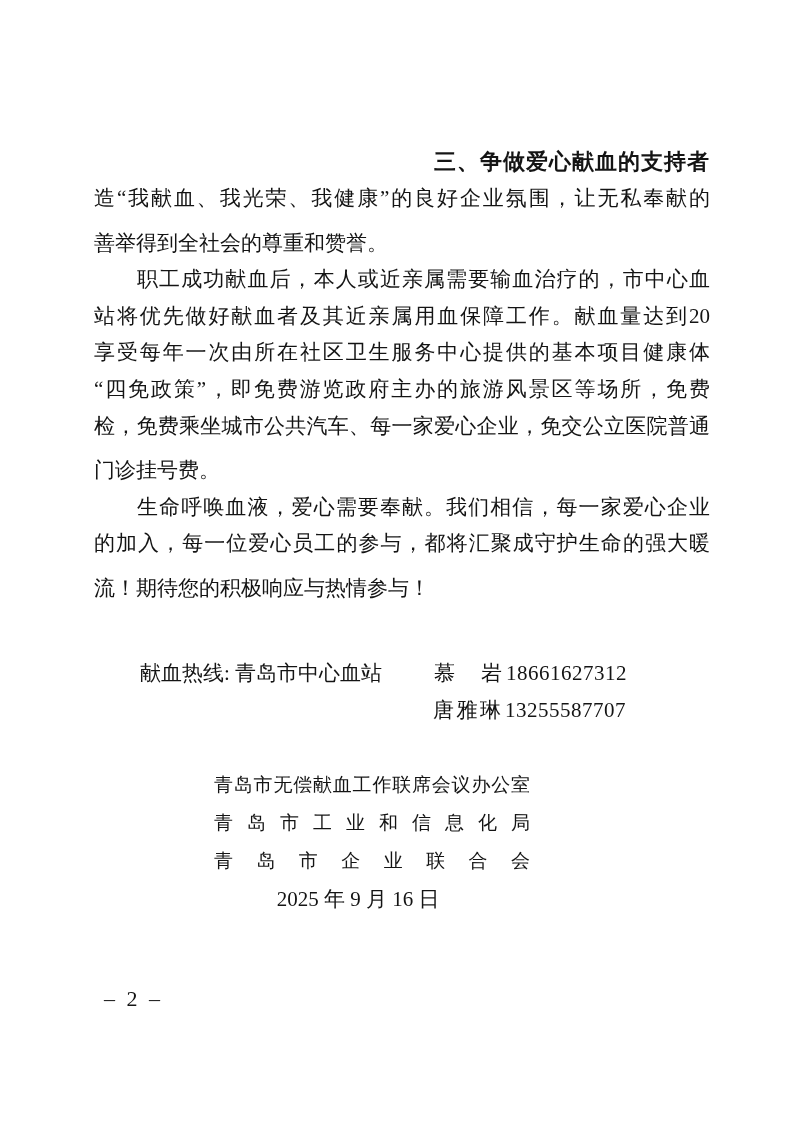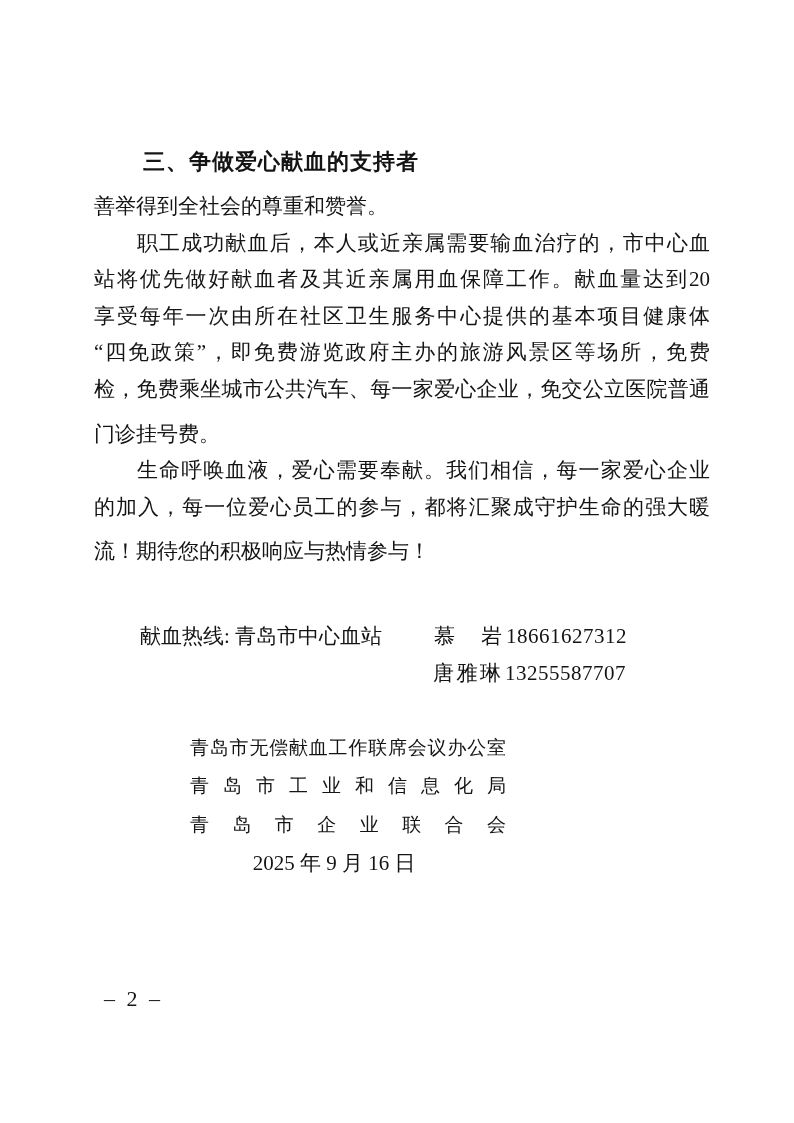--- a/index.html
+++ b/index.html
@@ -33,6 +33,7 @@
     line-height: 37px;
     padding-left: 49px;
     letter-spacing: 1px;
+    text-align: right;
   }
   .para {
     font-size: 21px;

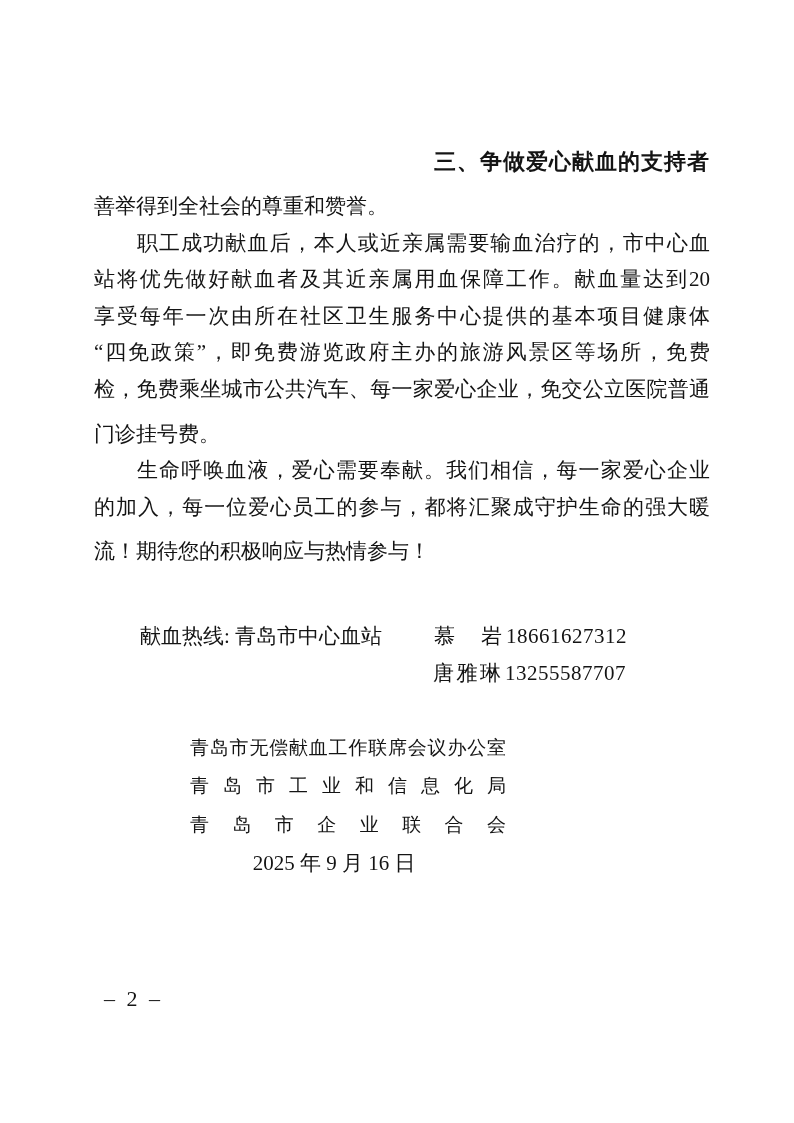--- a/index.html
+++ b/index.html
@@ -107,6 +107,7 @@
     <div class="heading">三、争做爱心献血的支持者</div>
 
     <div class="para">
+        <div class="line">造“我献血、我光荣、我健康”的良好企业氛围，让无私奉献的</div>
         <div class="line last">善举得到全社会的尊重和赞誉。</div>
       </div>
 

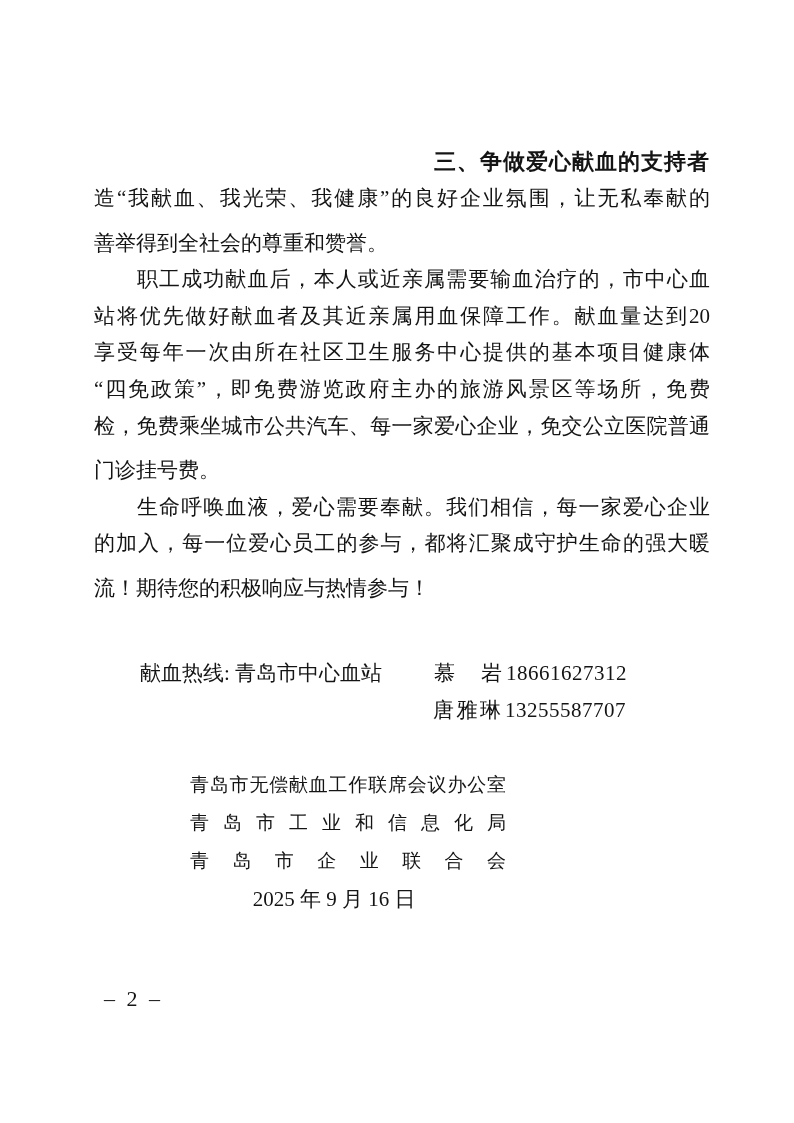--- a/index.html
+++ b/index.html
@@ -75,7 +75,7 @@
   }
   .sig {
     margin-top: 36px;
-    margin-left: 96px;
+    margin-left: 120px;
     width: 316px;
   }
   .sig-line {

